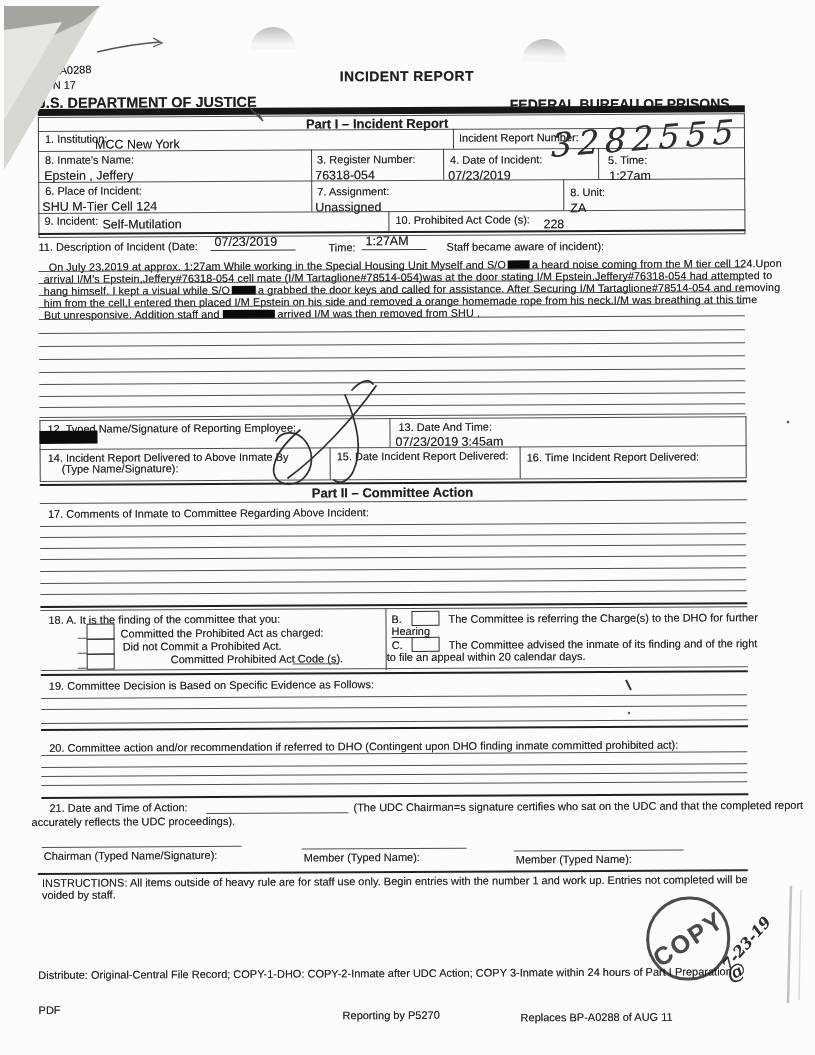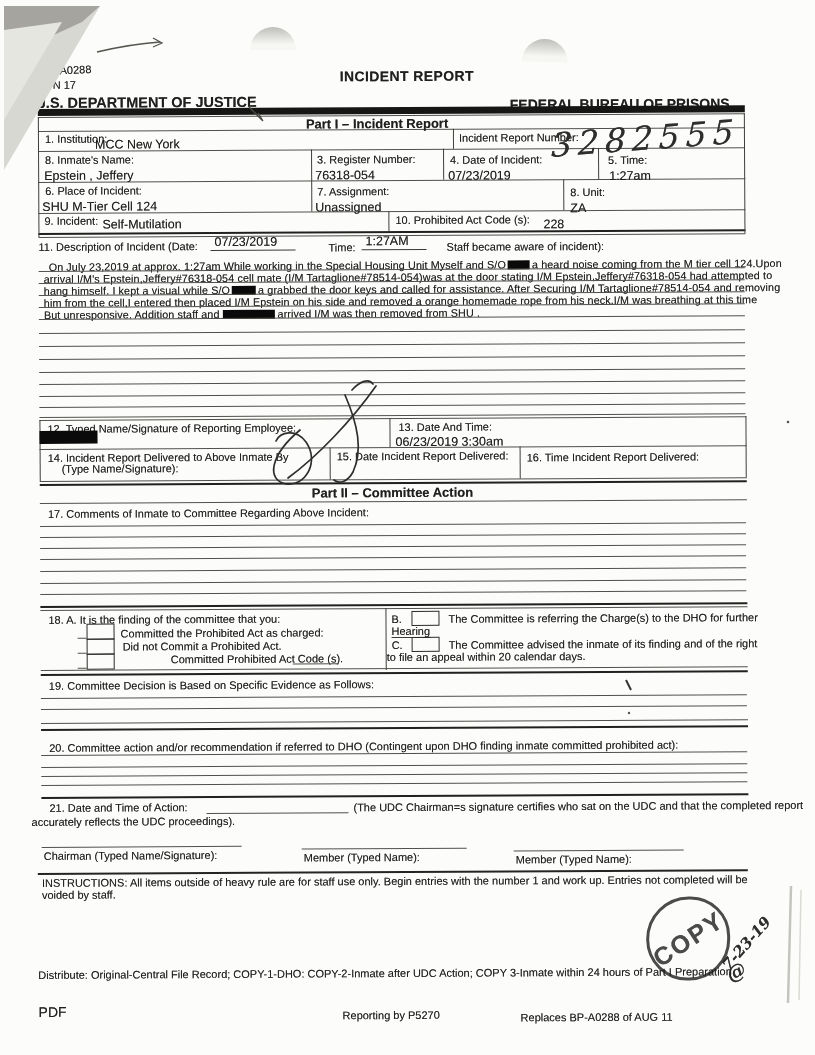--- a/index.html
+++ b/index.html
@@ -130,7 +130,7 @@
     <span class="t lb" style="left:48px;top:421px;">12.  Typed Name/Signature of Reporting Employee:</span>
     <div class="redact" style="left:40px;top:429px;width:58px;height:13px;"></div>
     <span class="t lb" style="left:399px;top:421px;">13.  Date And Time:</span>
-    <span class="t vl" style="left:396px;top:435px;">06/23/2019 3:30am</span>
+    <span class="t vl" style="left:396px;top:435px;">07/23/2019 3:45am</span>
     <span class="t lb" style="left:48px;top:450px;">14.  Incident Report Delivered to Above Inmate By</span>
     <span class="t lb" style="left:62px;top:461px;">(Type Name/Signature):</span>
     <span class="t lb" style="left:337px;top:450px;text-align:center;">15.  Date Incident Report Delivered:</span>

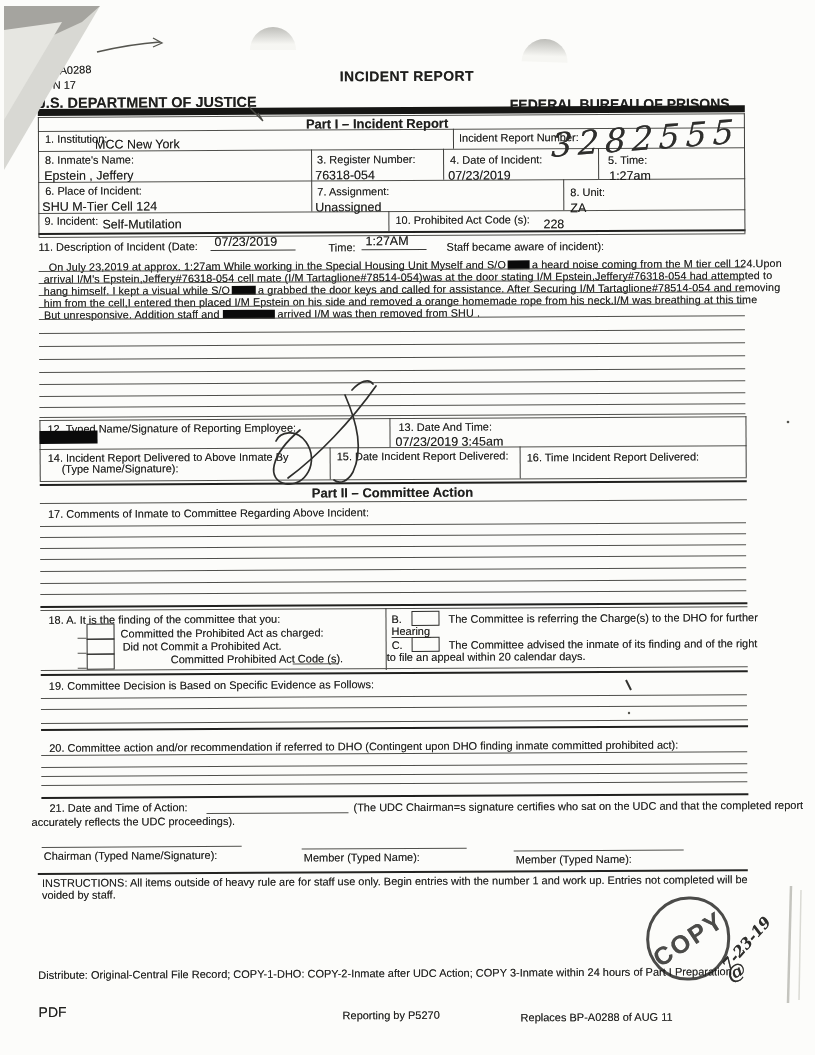--- a/index.html
+++ b/index.html
@@ -210,7 +210,7 @@
     <span class="t hw bold" style="left:724px;top:962px;font-size:19px;transform:rotate(-28deg);">@</span>
 
     <span class="t lb" style="left:36px;top:967px;">Distribute:  Original-Central File Record; COPY-1-DHO: COPY-2-Inmate after UDC Action; COPY 3-Inmate within 24 hours of Part I Preparation</span>
-    <span class="t lb" style="left:36px;top:1002px;font-size:14px;">PDF</span>
+    <span class="t lb" style="left:36px;top:1002px;font-size:11px;">PDF</span>
     <span class="t lb" style="left:340px;top:1009px;">Reporting by P5270</span>
     <span class="t lb" style="left:518px;top:1012px;">Replaces BP-A0288 of AUG 11</span>
   </div>

